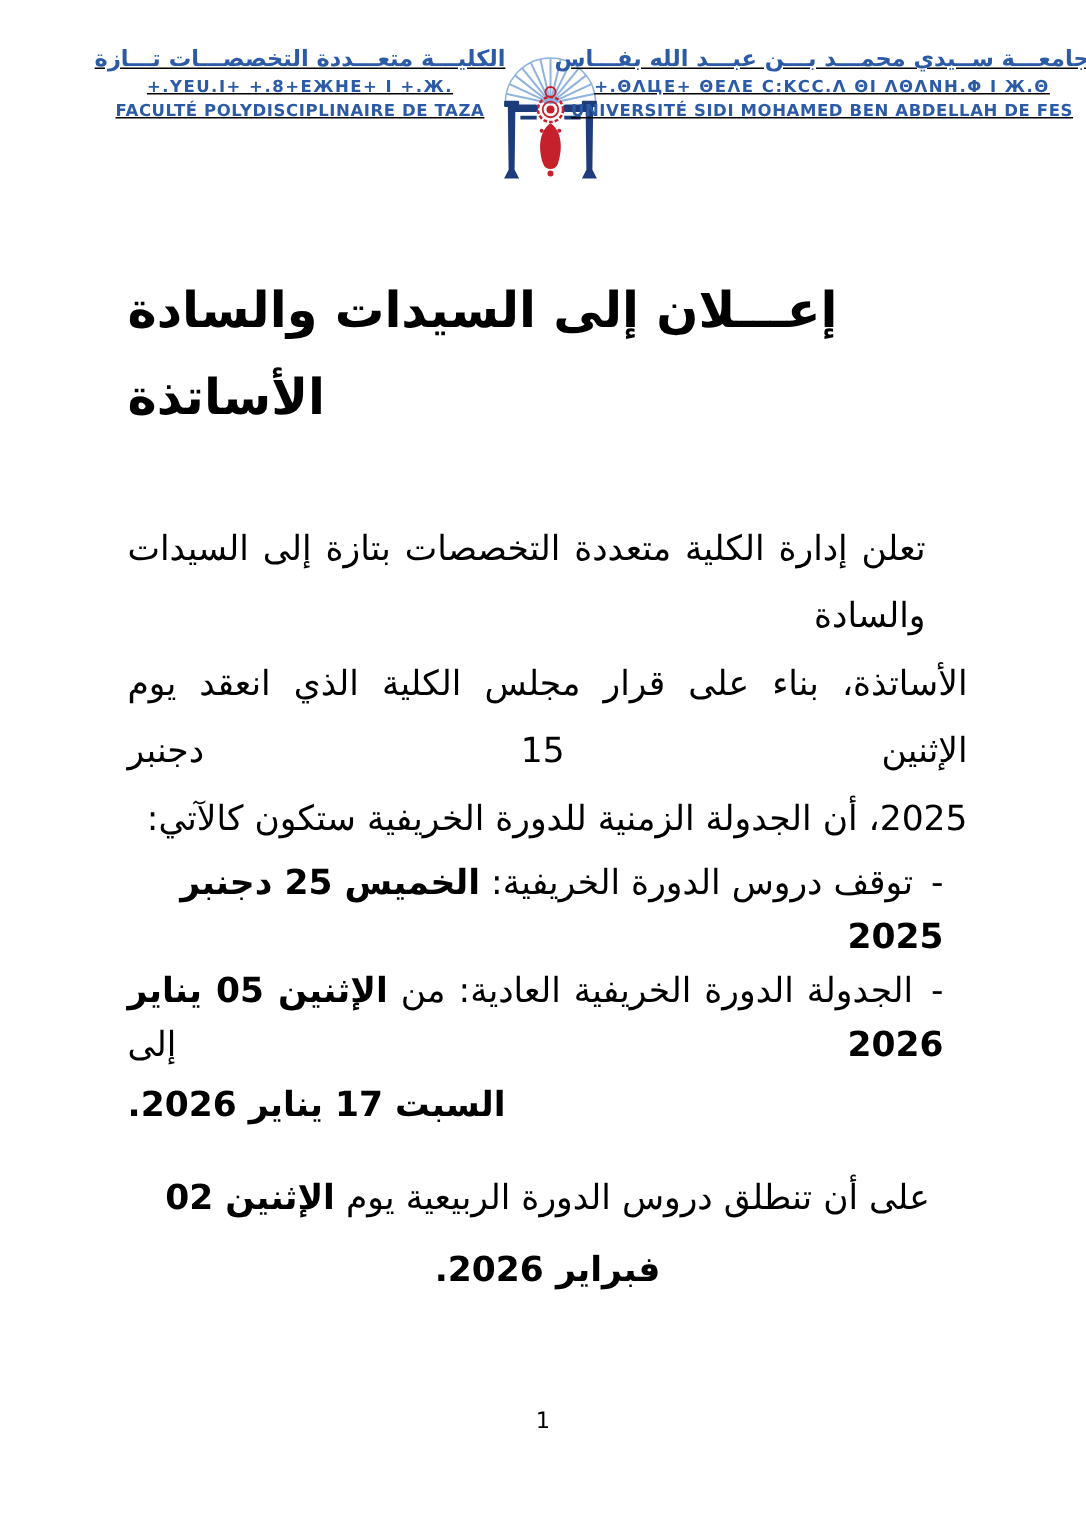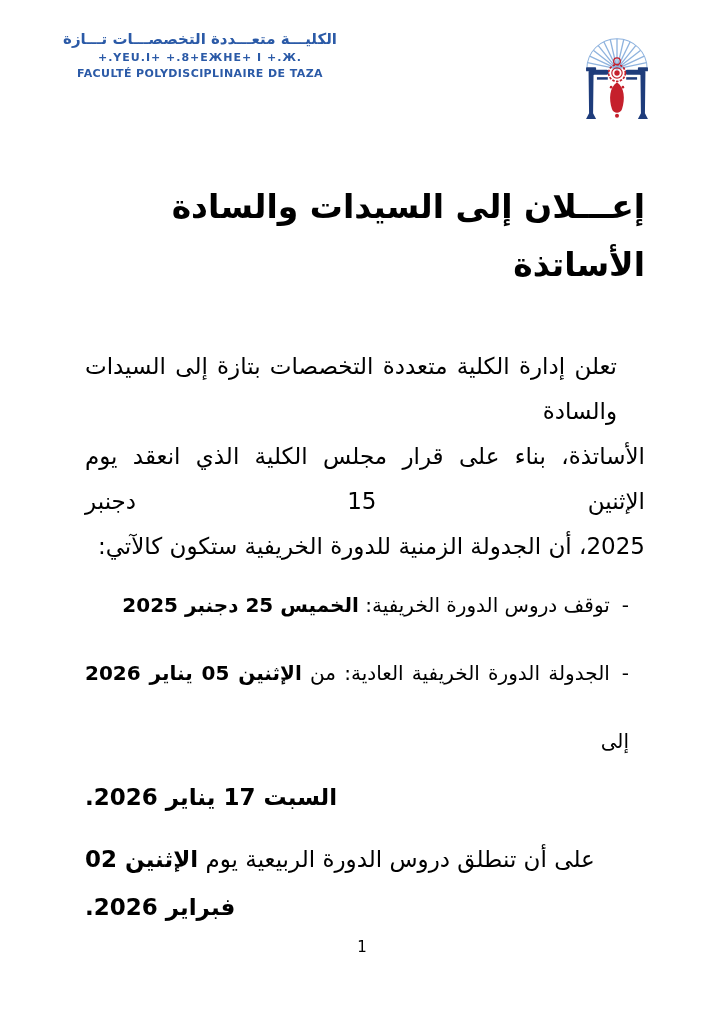--- a/index.html
+++ b/index.html
@@ -14,6 +14,7 @@
   .header{
     display:flex;justify-content:space-between;align-items:flex-start;
     padding:30px 64px 0 76px;
+    text-decoration:underline;
   }
   .org-block{display:flex;flex-direction:column;align-items:center;gap:3px;}
   .org-block.left{width:248px;}

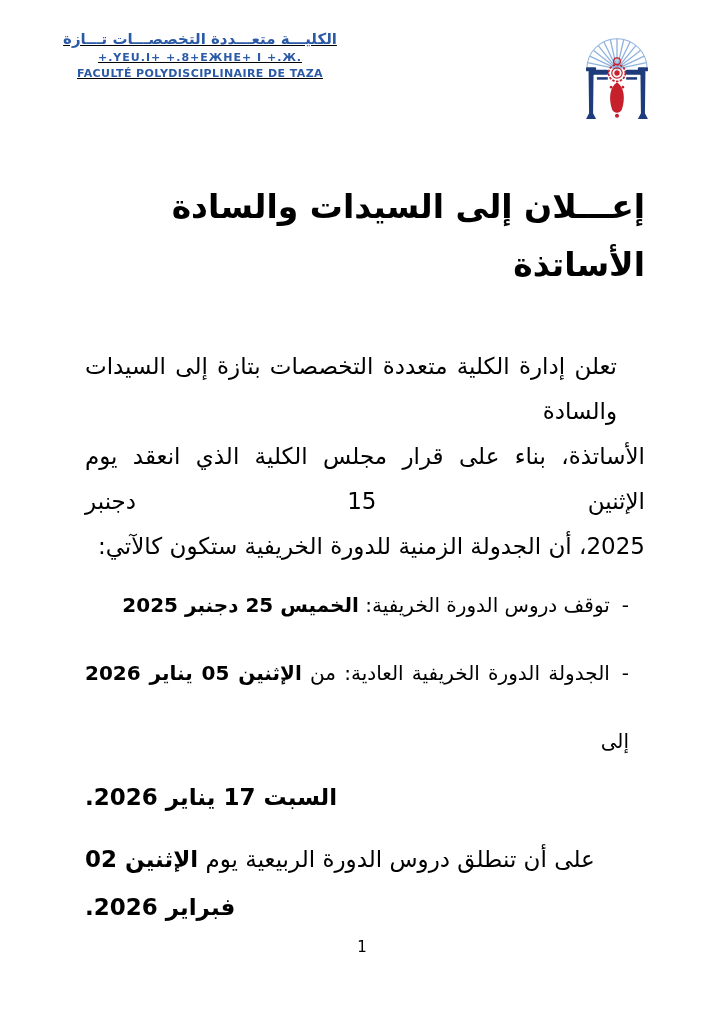--- a/index.html
+++ b/index.html
@@ -120,6 +120,11 @@
       </svg>
     </div>
 
+    <div class="org-block right">
+      <div class="org-arabic">جامعـــة ســيدي محمـــد بـــن عبـــد الله بفـــاس</div>
+      <div class="org-tifinagh">+.ΘΛЦΕ+ ΘΕΛΕ C:ΚCC.Λ ΘΙ ΛΘΛΝΗ.Φ Ι Ж.Θ</div>
+      <div class="org-latin">UNIVERSITÉ SIDI MOHAMED BEN ABDELLAH DE FES</div>
+    </div>
   </div>
 
   <div class="doc">

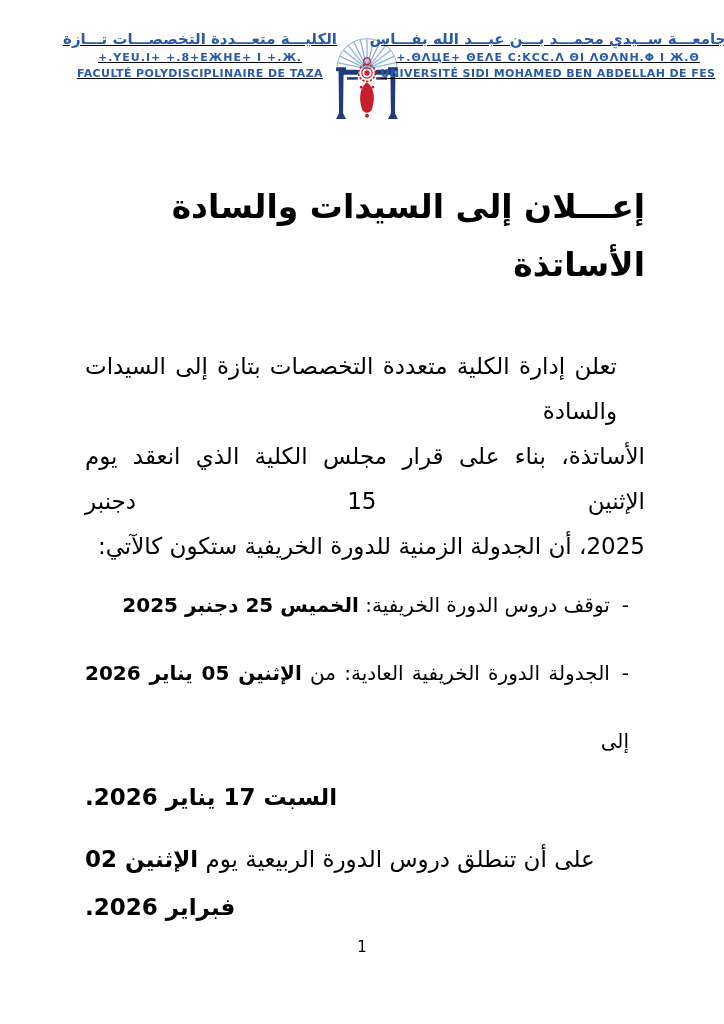--- a/index.html
+++ b/index.html
@@ -37,7 +37,7 @@
   .doc{direction:rtl;padding:0 79px 0 85px;}
   .doc-title{
     margin-top:54px;
-    text-align:right;
+    text-align:left;
     font-weight:bold;font-size:33px;line-height:58px;color:#000;
   }
   .intro{margin-top:50px;}

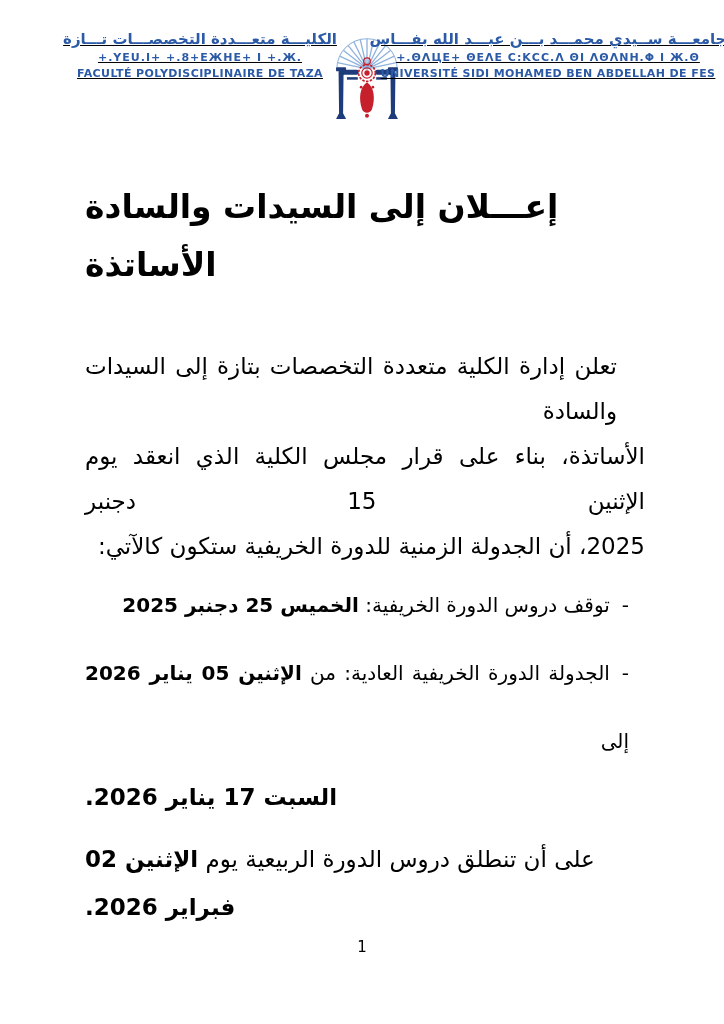--- a/index.html
+++ b/index.html
@@ -46,7 +46,7 @@
   .right-al{}
   .indent-first{padding-right:28px;}
   .bullets{margin-top:2px;}
-  .bullet-line{font-size:20px;line-height:68px;color:#000;padding-right:16px;}
+  .bullet-line{font-size:23px;line-height:36px;color:#000;padding-right:16px;}
   .bullet-cont{font-size:23px;line-height:44px;color:#000;text-align:left;padding-right:16px;}
   .dash{display:inline-block;margin-left:12px;}
   b{font-weight:bold;}

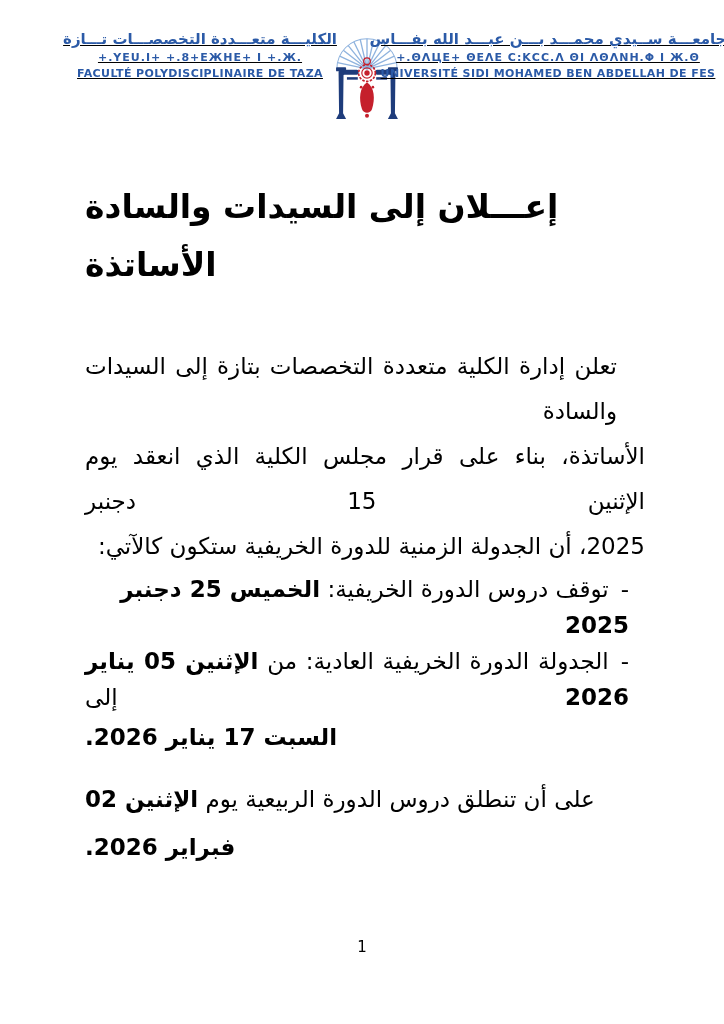--- a/index.html
+++ b/index.html
@@ -50,7 +50,7 @@
   .bullet-cont{font-size:23px;line-height:44px;color:#000;text-align:left;padding-right:16px;}
   .dash{display:inline-block;margin-left:12px;}
   b{font-weight:bold;}
-  .closing{margin-top:16px;font-size:23px;line-height:48px;text-align:left;color:#000;}
+  .closing{margin-top:16px;font-size:23px;line-height:48px;text-align:center;color:#000;}
   .page-number{
     position:absolute;left:0;right:0;top:938px;
     text-align:center;font-size:15px;color:#000;direction:ltr;

